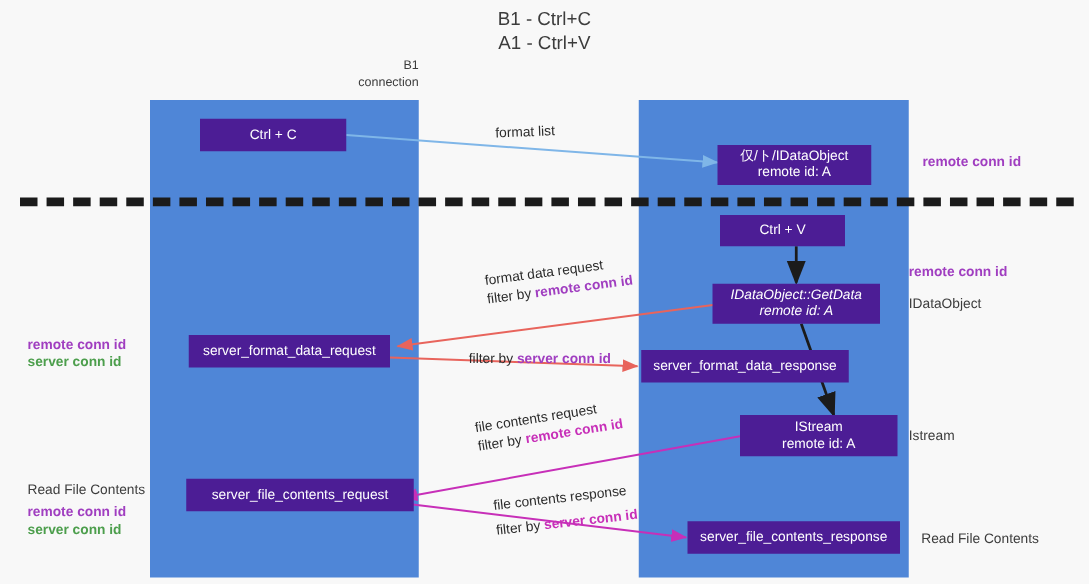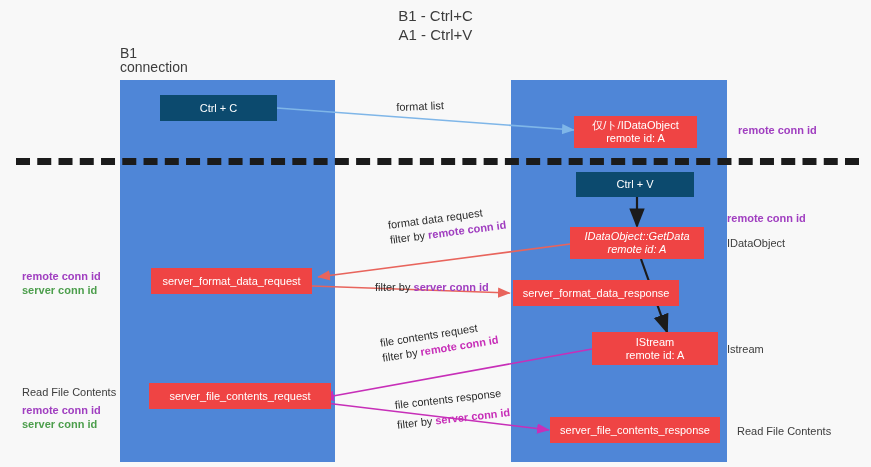--- a/index.html
+++ b/index.html
@@ -27,7 +27,7 @@
 
   
   .lane-head{
-    position:absolute;text-align:left;font-size:14px;line-height:14px;color:#3c3c3c;
+    position:absolute;text-align:right;font-size:10px;line-height:14px;color:#3c3c3c;
   }
   #head-b1{left:120px;top:46px;width:215px;}
   #head-a1{left:511px;top:46px;width:216px;}

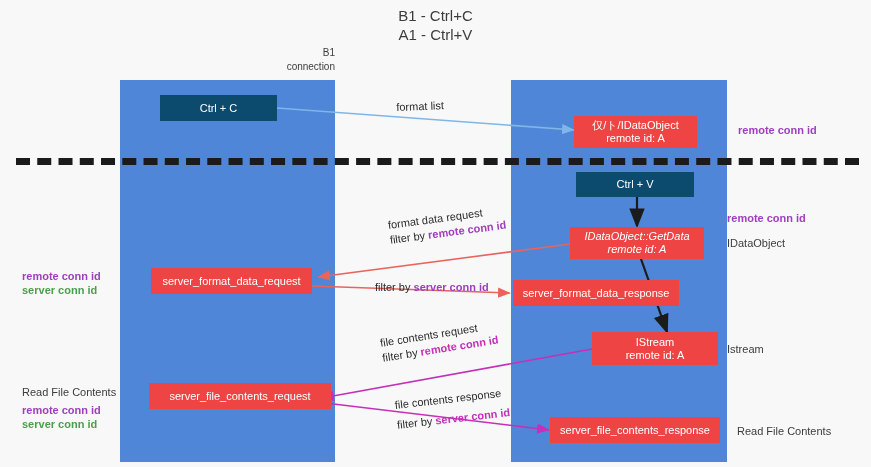--- a/index.html
+++ b/index.html
@@ -45,7 +45,7 @@
     color:#ffffff;font-size:11px;line-height:13px;text-align:center;
     padding:2px 4px;
   }
-  .node.green{background:#0c4a6e;}
+  .node.green{background:#4c1d95;}
   .node.orange{background:#ef4444;}
   .node .l2{font-size:11px;line-height:13px;}
 

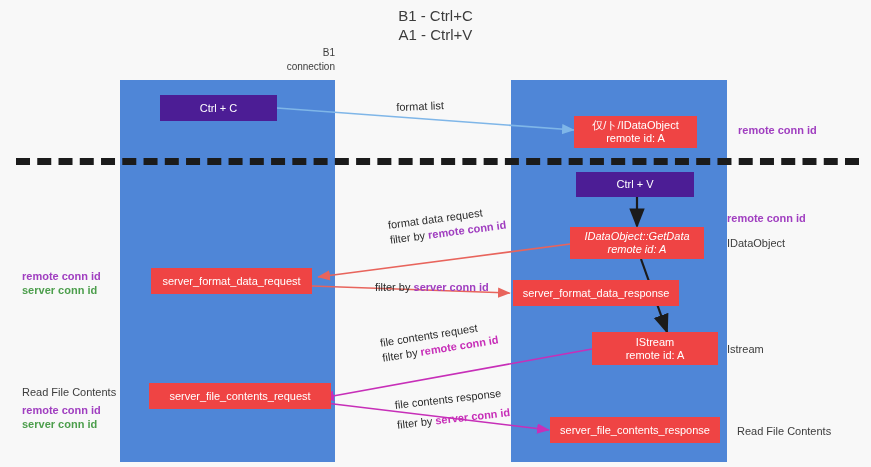--- a/index.html
+++ b/index.html
@@ -46,7 +46,7 @@
     padding:2px 4px;
   }
   .node.green{background:#4c1d95;}
-  .node.orange{background:#ef4444;}
+  .node.orange{background:#4c1d95;}
   .node .l2{font-size:11px;line-height:13px;}
 
   

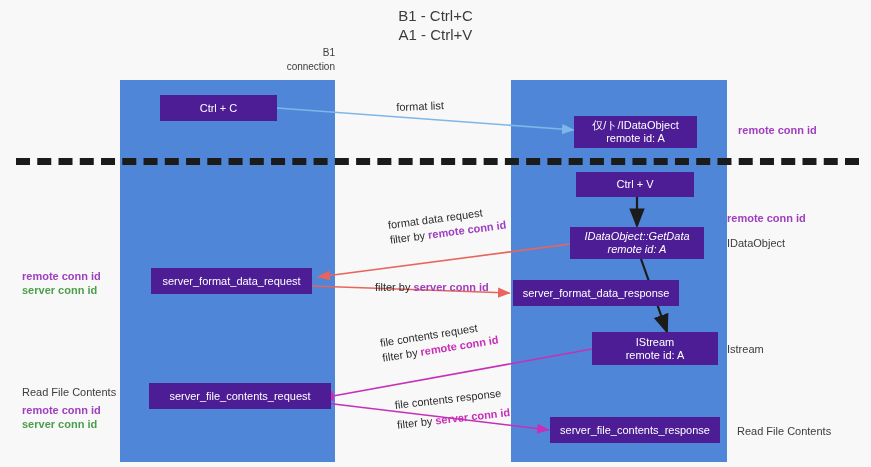--- a/index.html
+++ b/index.html
@@ -130,7 +130,7 @@
     <span class="l2">remote id: A</span>
   </div>
 
-  <div class="node green" style="left:576px;top:172px;width:118px;height:25px;text-align:right;">
+  <div class="node green" style="left:576px;top:172px;width:100px;height:25px;text-align:right;">
     <span>Ctrl + V</span>
   </div>
 

